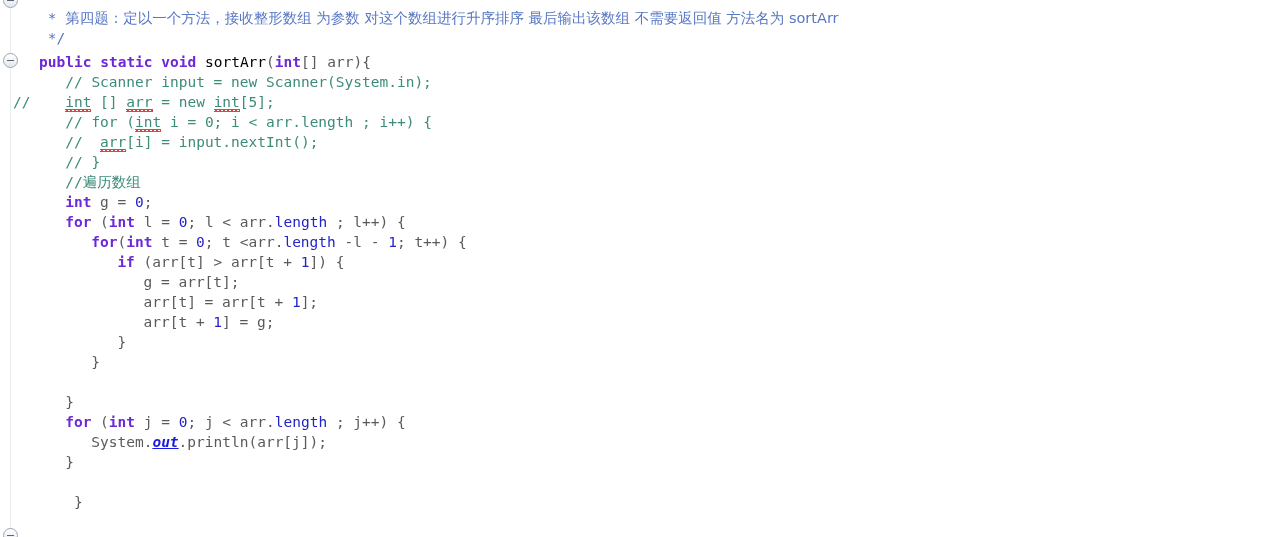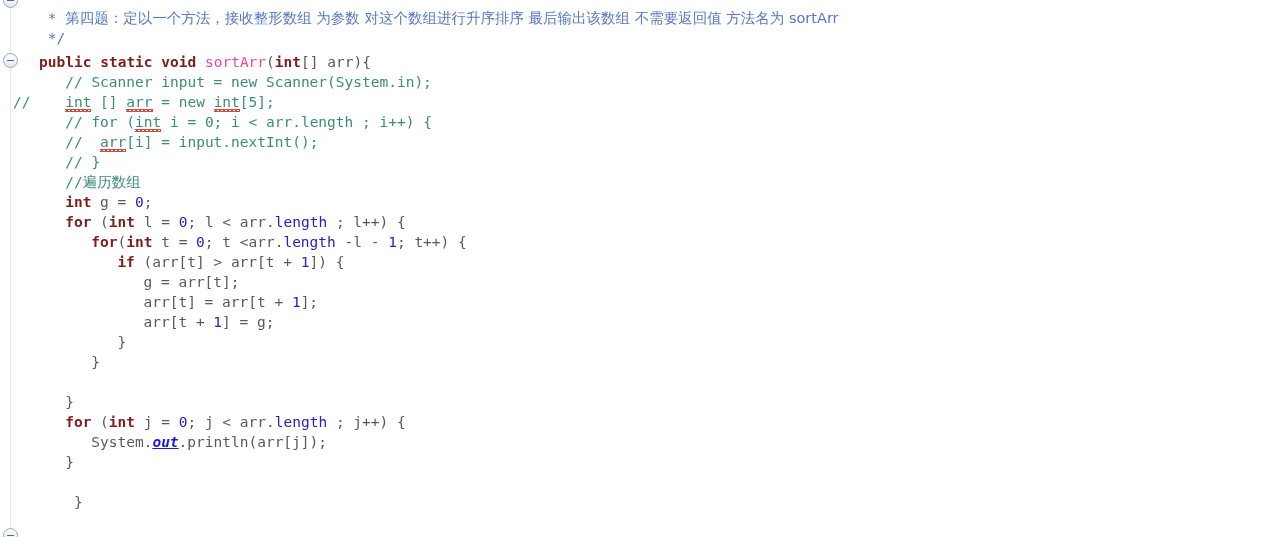--- a/index.html
+++ b/index.html
@@ -75,7 +75,7 @@
   }
 
   
-  .kw      { color: #7f1d1d; font-weight: bold; }
+  .kw      { color: #6d28d9; font-weight: bold; }
   .plain   { color: #5a5a5a; }
   .ident   { color: #ec4899; }
   .cmt     { color: #3d8c7a; }

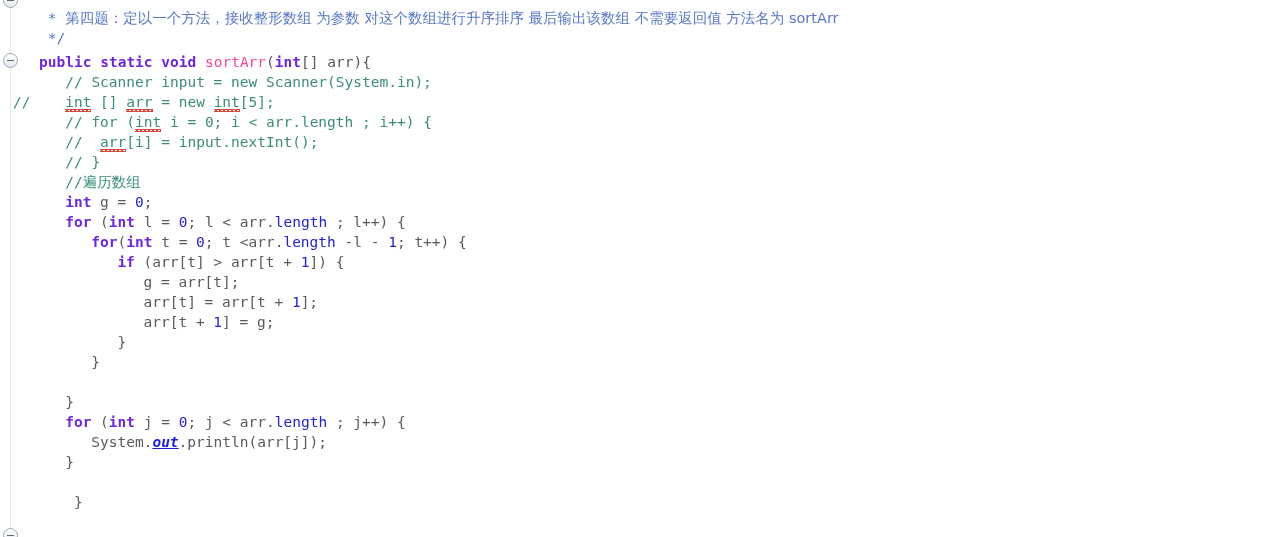--- a/index.html
+++ b/index.html
@@ -77,7 +77,7 @@
   
   .kw      { color: #6d28d9; font-weight: bold; }
   .plain   { color: #5a5a5a; }
-  .ident   { color: #ec4899; }
+  .ident   { color: #000000; }
   .cmt     { color: #3d8c7a; }
   .doc     { color: #5878c4; }
   .num     { color: #2323c9; }

